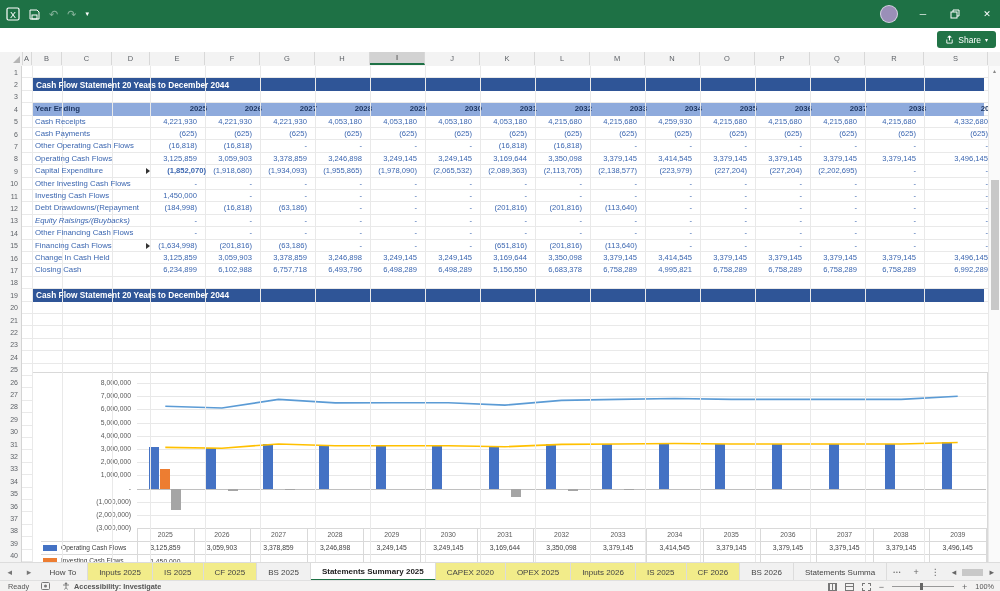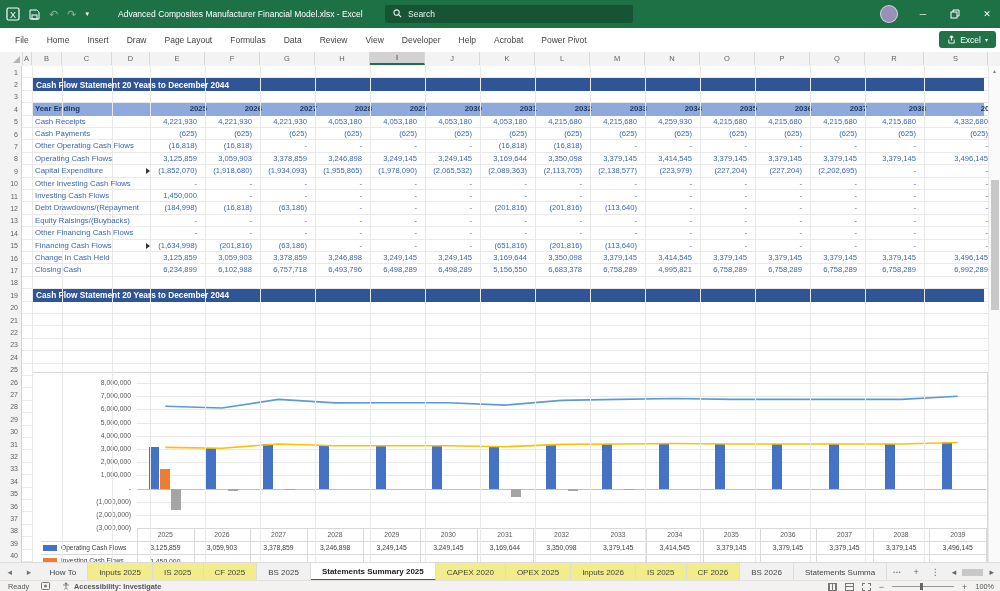--- a/index.html
+++ b/index.html
@@ -91,7 +91,6 @@
     <span class="qicon faded">↷</span>
     <span class="qicon" style="font-size:7px">▾</span>
   </div>
-  <div id="win-title">Advanced Composites Manufacturer Financial Model.xlsx  -  Excel</div>
   <div id="searchbox">
     <span>
       <svg width="9" height="9" viewBox="0 0 10 10">

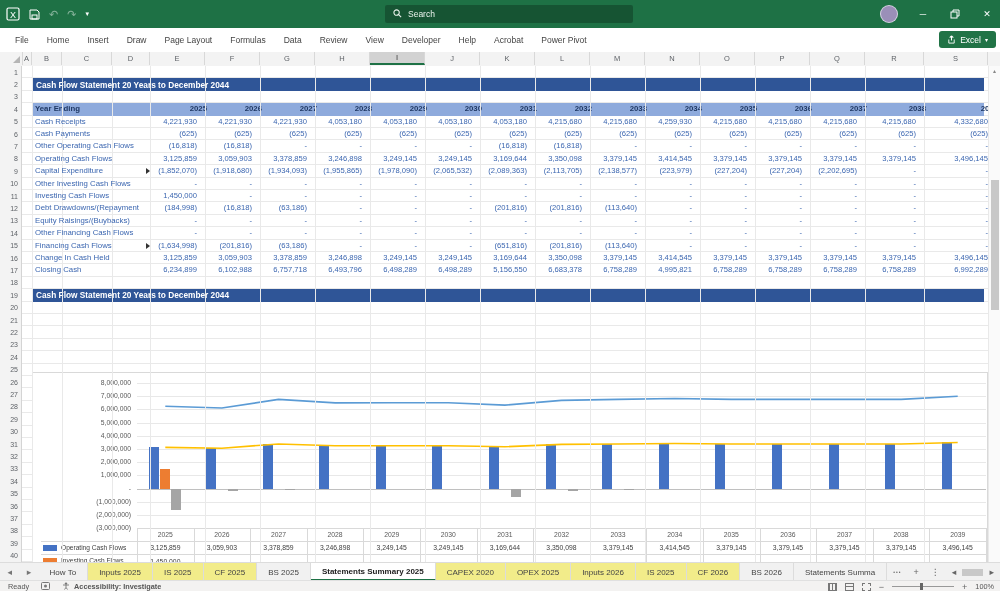--- a/index.html
+++ b/index.html
@@ -90,15 +90,6 @@
     <span class="qicon faded">↶</span>
     <span class="qicon faded">↷</span>
     <span class="qicon" style="font-size:7px">▾</span>
-  </div>
-  <div id="searchbox">
-    <span>
-      <svg width="9" height="9" viewBox="0 0 10 10">
-          <circle cx="4" cy="4" r="3" fill="none" stroke="#eaf3ec" stroke-width="1.2"></circle>
-          <line x1="6.3" y1="6.3" x2="9" y2="9" stroke="#eaf3ec" stroke-width="1.2"></line>
-        </svg>
-    </span>
-    <span>Search</span>
   </div>
   <div id="tb-right">
     <span id="avatar"></span>

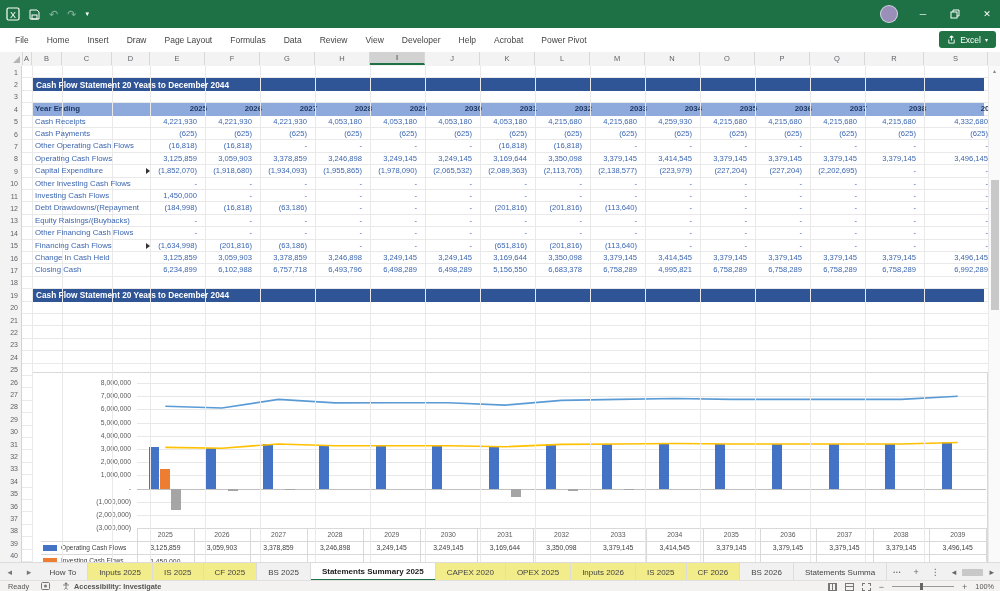--- a/index.html
+++ b/index.html
@@ -105,21 +105,6 @@
 </div>
 
 <div id="menubar">
-  <div id="menu-tabs">
-      <div class="menu-item">File</div>
-      <div class="menu-item">Home</div>
-      <div class="menu-item">Insert</div>
-      <div class="menu-item">Draw</div>
-      <div class="menu-item">Page Layout</div>
-      <div class="menu-item">Formulas</div>
-      <div class="menu-item">Data</div>
-      <div class="menu-item">Review</div>
-      <div class="menu-item">View</div>
-      <div class="menu-item">Developer</div>
-      <div class="menu-item">Help</div>
-      <div class="menu-item">Acrobat</div>
-      <div class="menu-item">Power Pivot</div>
-    </div>
   <div id="share-btn">
     <svg width="9" height="9" viewBox="0 0 10 10">
         <path d="M5 6V1M5 1L3 3M5 1l2 2" stroke="#fff" stroke-width="1.2" fill="none"></path>

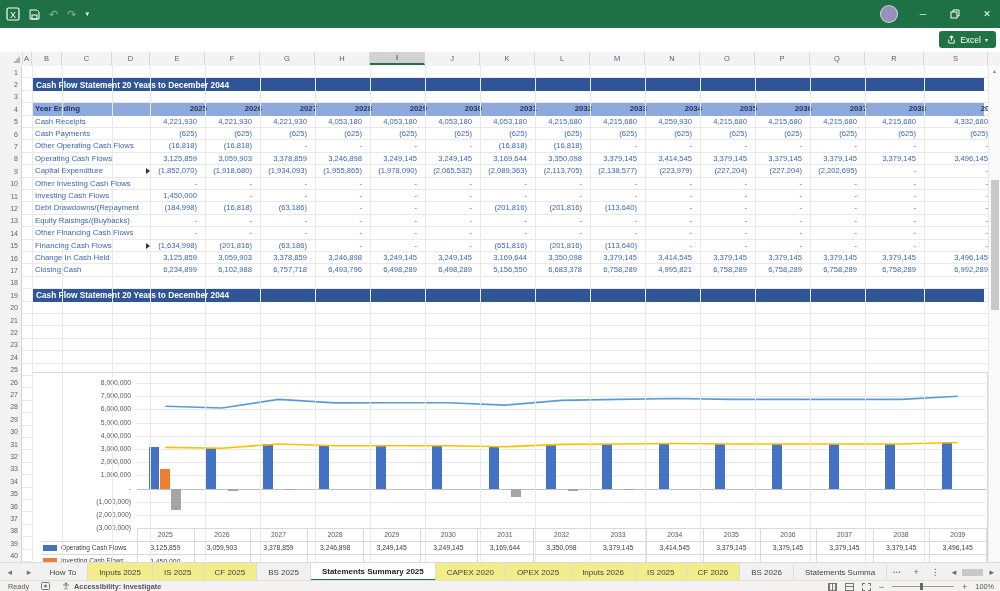--- a/index.html
+++ b/index.html
@@ -110,7 +110,7 @@
         <path d="M5 6V1M5 1L3 3M5 1l2 2" stroke="#fff" stroke-width="1.2" fill="none"></path>
         <path d="M2 5v4h6V5" stroke="#fff" stroke-width="1" fill="none"></path>
       </svg>
-    <span>Excel</span>
+    <span>Share</span>
     <span style="font-size:6px">▾</span>
   </div>
 </div>

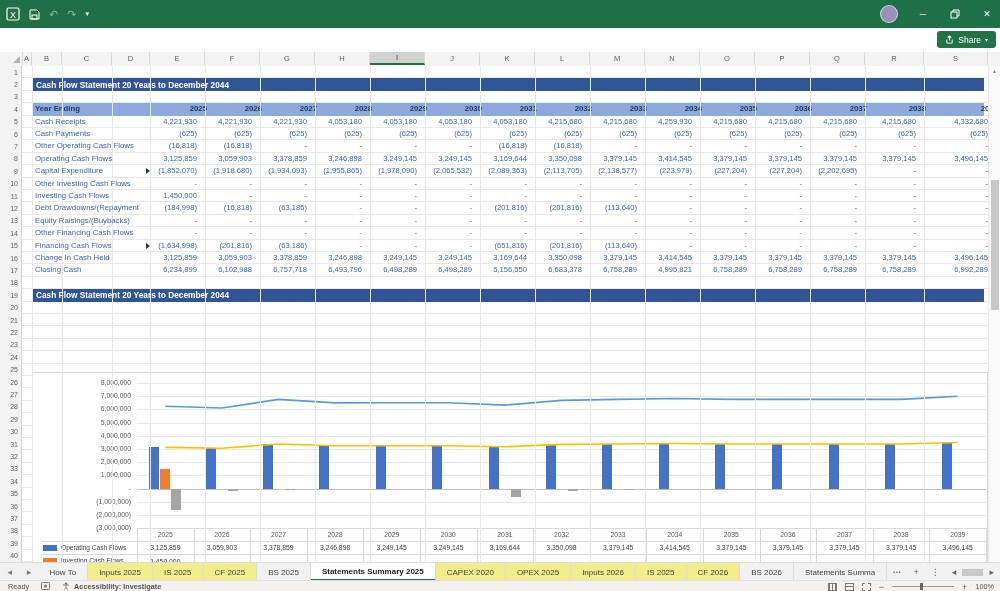--- a/index.html
+++ b/index.html
@@ -457,7 +457,7 @@
       <div class="cellval" style="left: 914px; top: 86.8px; width: 52px; line-height: 12.4px;">3,496,145</div>
       <div class="celllab" style="left: 13px; top: 99.2px; line-height: 12.4px;">Capital Expenditure</div>
       <div class="flagmark" style="left: 124px; top: 102.2px;"></div>
-      <div class="cellval" style="left: 123px; top: 99.2px; width: 52px; line-height: 12.4px;">(1,852,070)</div>
+      <div class="cellval" style="left: 132px; top: 99.2px; width: 52px; line-height: 12.4px; font-weight: bold;">(1,852,070)</div>
       <div class="cellval" style="left: 178px; top: 99.2px; width: 52px; line-height: 12.4px;">(1,918,680)</div>
       <div class="cellval" style="left: 233px; top: 99.2px; width: 52px; line-height: 12.4px;">(1,934,093)</div>
       <div class="cellval" style="left: 288px; top: 99.2px; width: 52px; line-height: 12.4px;">(1,955,865)</div>

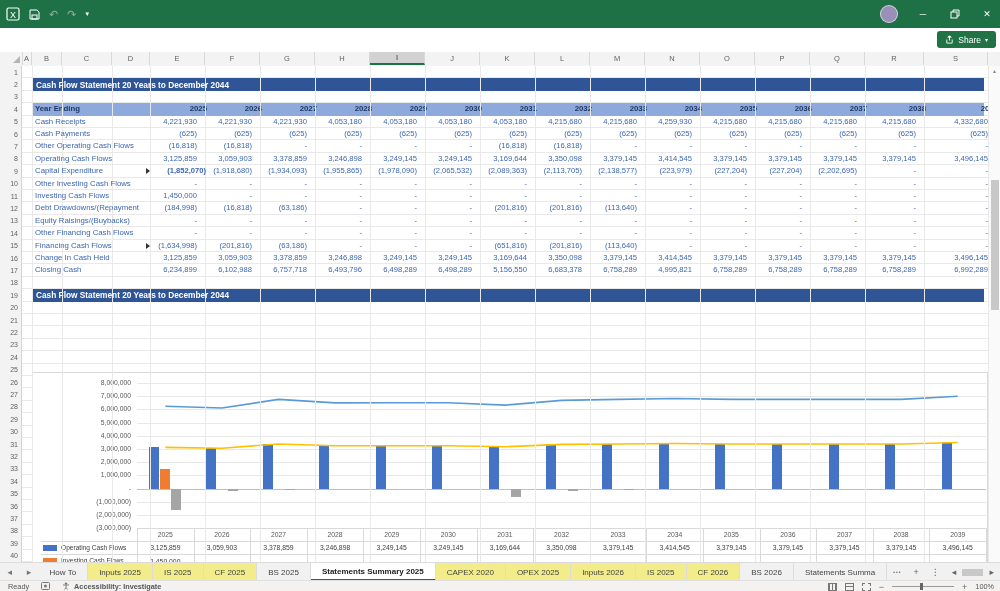--- a/index.html
+++ b/index.html
@@ -520,7 +520,7 @@
       <div class="cellval" style="left: 783px; top: 136.4px; width: 52px; line-height: 12.4px;">-</div>
       <div class="cellval" style="left: 842px; top: 136.4px; width: 52px; line-height: 12.4px;">-</div>
       <div class="cellval" style="left: 914px; top: 136.4px; width: 52px; line-height: 12.4px;">-</div>
-      <div class="celllab" style="left: 13px; top: 148.8px; line-height: 12.4px;">Equity Raisings/(Buybacks)</div>
+      <div class="celllab" style="left: 13px; top: 148.8px; line-height: 12.4px; font-style: italic;">Equity Raisings/(Buybacks)</div>
       <div class="cellval" style="left: 123px; top: 148.8px; width: 52px; line-height: 12.4px;">-</div>
       <div class="cellval" style="left: 178px; top: 148.8px; width: 52px; line-height: 12.4px;">-</div>
       <div class="cellval" style="left: 233px; top: 148.8px; width: 52px; line-height: 12.4px;">-</div>

